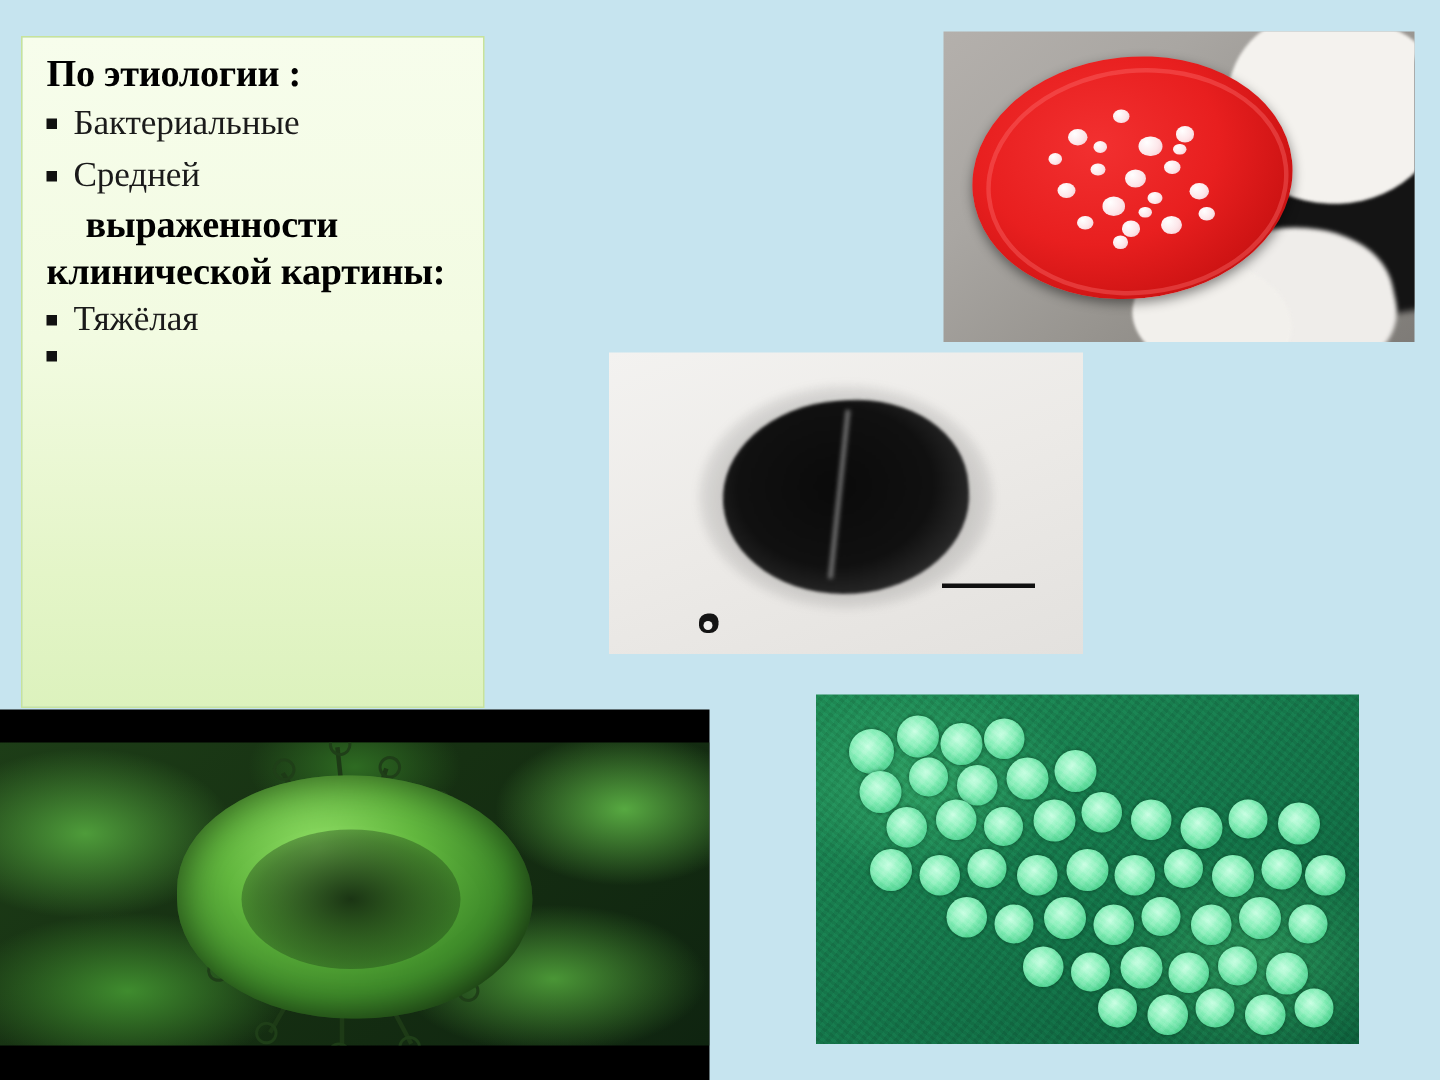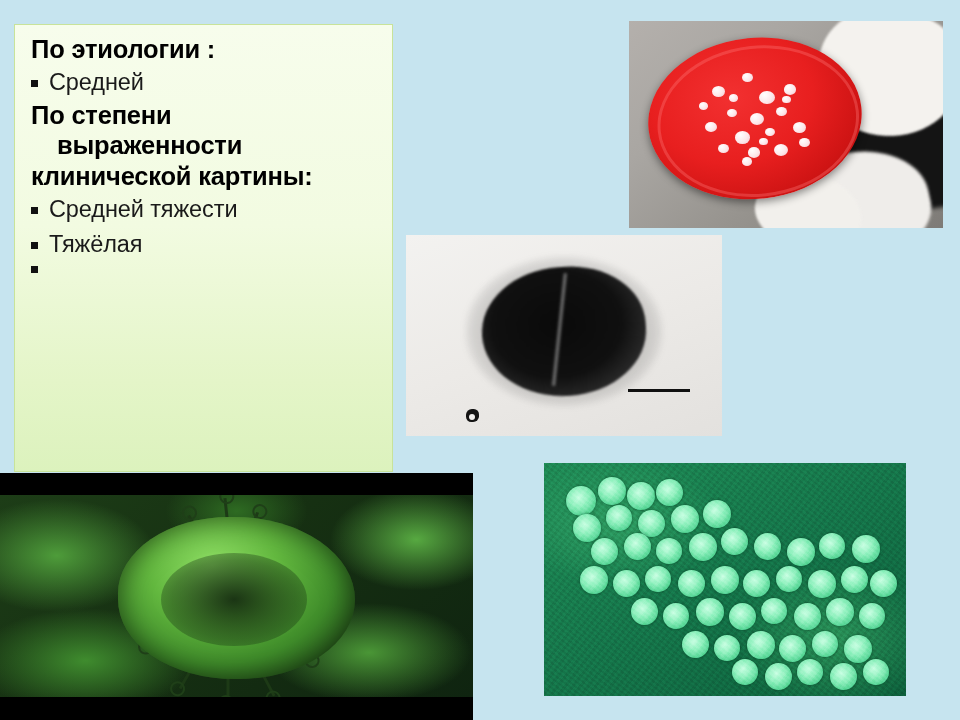--- a/index.html
+++ b/index.html
@@ -26,12 +26,13 @@
     position: absolute;
     left: 14px;
     top: 24px;
-    width: 379px;
+    width: 309px;
     height: 448px;
     box-sizing: border-box;
     border: 1.5px solid #c8e39a;
     background: linear-gradient(180deg, #f7fdec 0%, #f2fbe1 45%, #e4f5c8 80%, #dcf2bd 100%);
     padding: 10px 6px 15px 10px;
+    font-family: Liberation Serif, serif;
   }
   .heading {
     font-size: 25.5px;

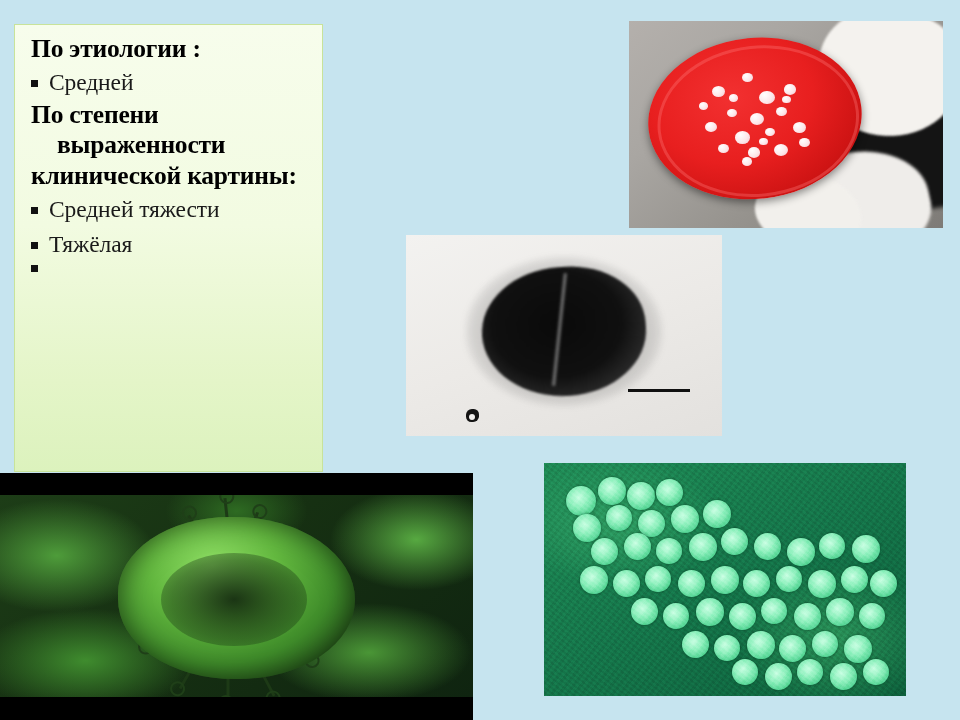--- a/index.html
+++ b/index.html
@@ -322,6 +322,10 @@
 
     <div class="heading">По этиологии :</div>
 
+    <div class="bullet-row">
+      <span class="bullet-mark"><i></i></span>
+      <span class="bullet-text">Бактериальные</span>
+    </div>
 
     <div class="bullet-row">
       <span class="bullet-mark"><i></i></span>

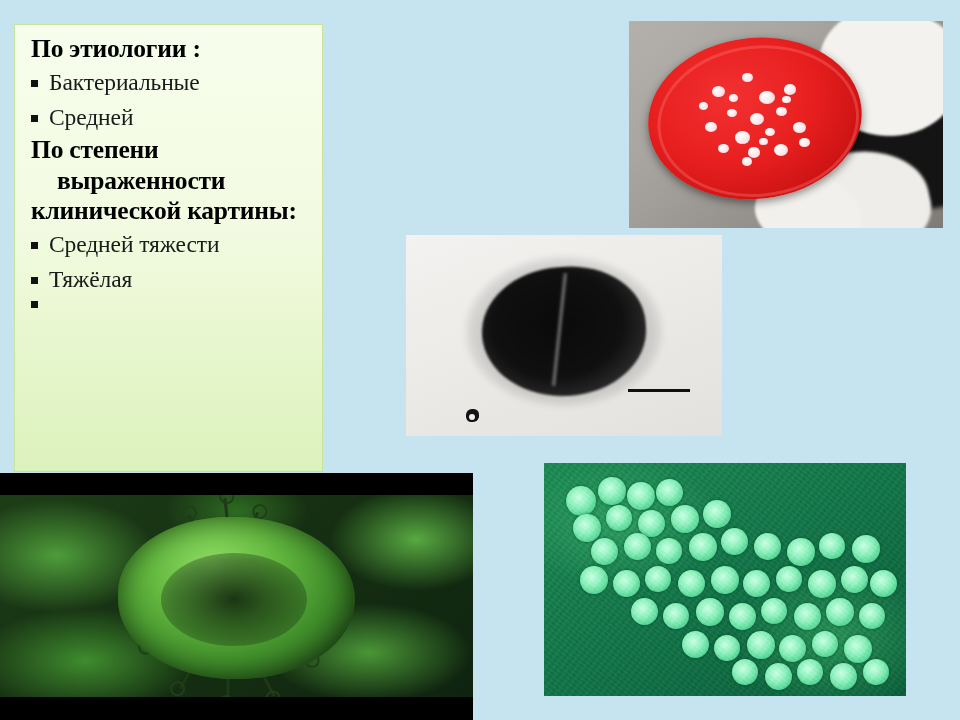--- a/index.html
+++ b/index.html
@@ -333,7 +333,6 @@
     </div>
 
 
-    <div class="heading">По степени</div>
     <div class="heading indent-cont">выраженности</div>
     <div class="heading">клинической картины:</div>
 

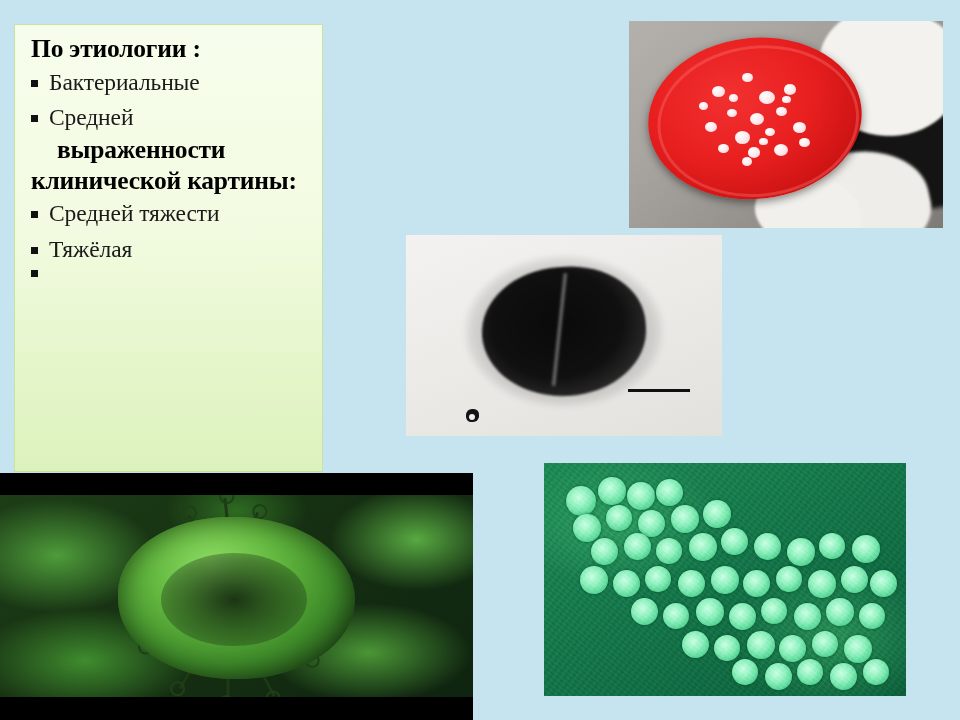--- a/index.html
+++ b/index.html
@@ -337,10 +337,6 @@
     <div class="heading">клинической картины:</div>
 
 
-    <div class="bullet-row">
-      <span class="bullet-mark"><i></i></span>
-      <span class="bullet-text">Средней тяжести</span>
-    </div>
 
     <div class="bullet-row">
       <span class="bullet-mark"><i></i></span>

